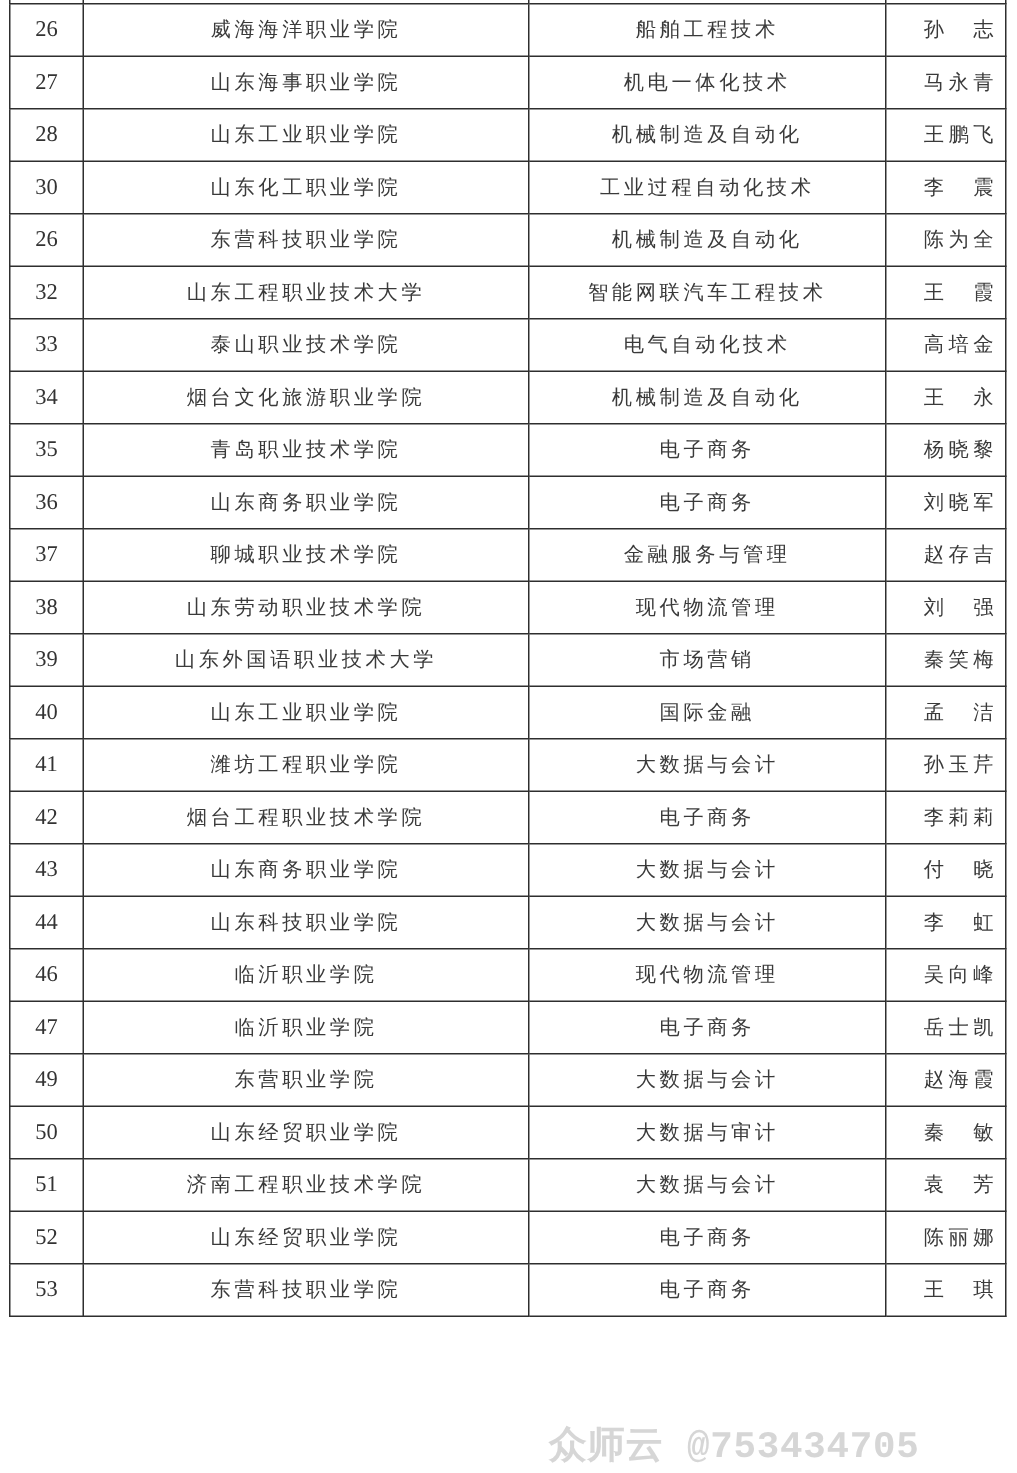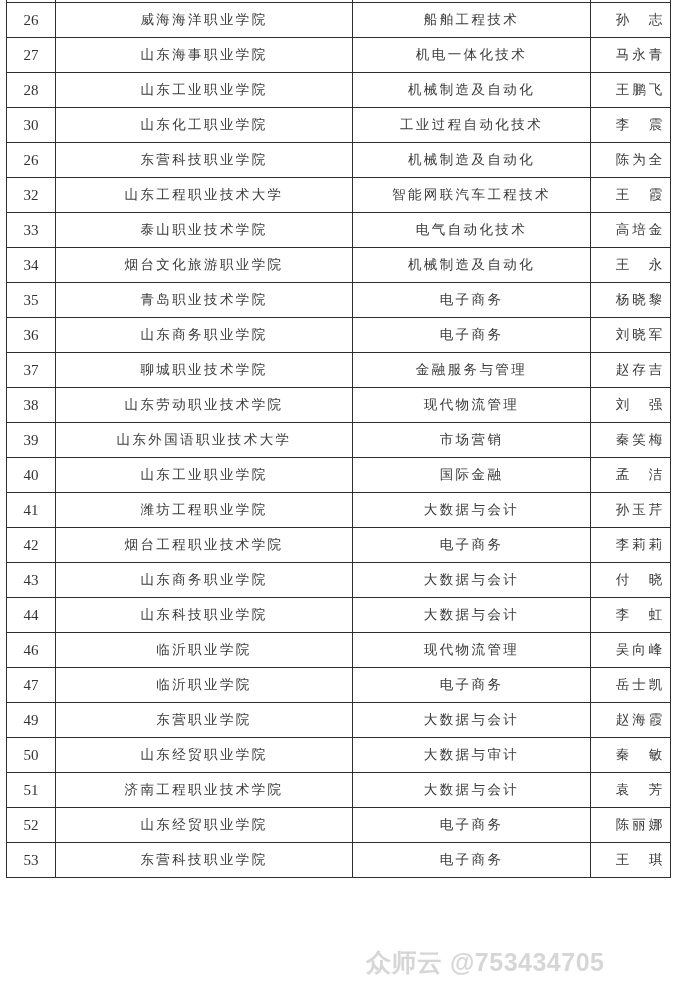--- a/index.html
+++ b/index.html
@@ -56,7 +56,7 @@
       position: absolute;
       left: 366px;
       top: 946px;
-      font-family: Liberation Sans, sans-serif;
+      font-family: Liberation Mono, monospace;
       font-size: 25px;
       font-weight: bold;
       color: rgba(200, 200, 200, 0.75);

